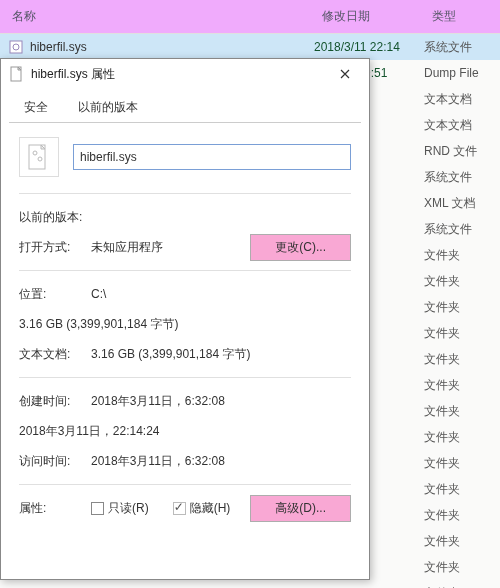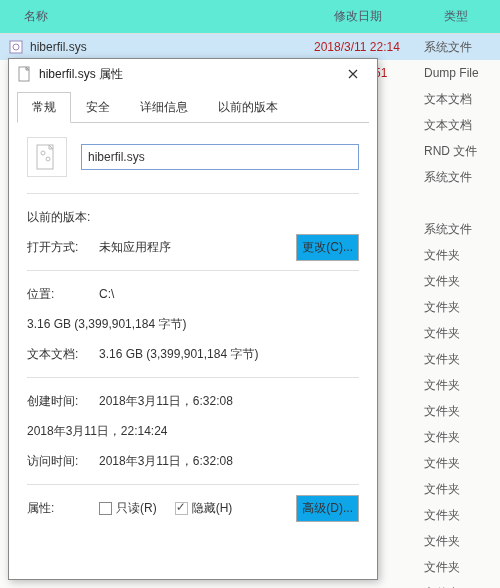--- a/index.html
+++ b/index.html
@@ -5,7 +5,7 @@
 *{box-sizing:border-box;margin:0;padding:0;font-family:"Microsoft YaHei","Segoe UI",sans-serif;font-size:12px;color:#333}
 body{background:#fafaf9;width:500px;height:588px;overflow:hidden;position:relative}
 .explorer{width:500px}
-.hdr{display:flex;border-bottom:1px solid #e0e0e0;background:#5eead4;padding:4px 16px}
+.hdr{display:flex;border-bottom:1px solid #e0e0e0;background:#f0abfc;padding:4px 4px}
 .hdr div{padding:4px 8px;color:#556}
 .c-name{width:310px}.c-date{width:110px}.c-type{flex:1}
 .rows{}

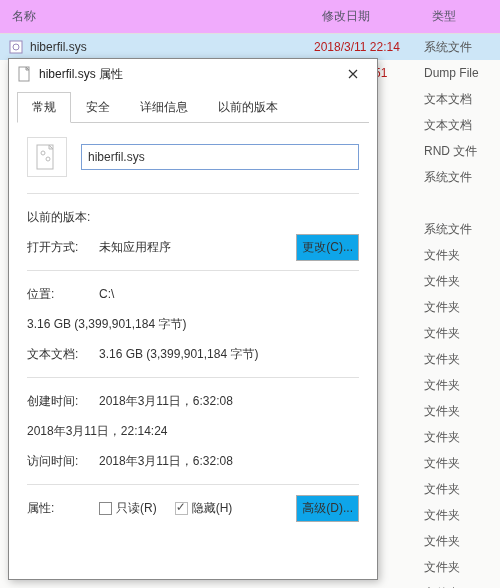--- a/index.html
+++ b/index.html
@@ -13,7 +13,7 @@
 .row.sel{background:#cde6f7}
 .fico{width:16px;height:16px;margin-right:6px;display:inline-flex;align-items:center;justify-content:center}
 .fname{flex:0 0 284px;white-space:nowrap;overflow:hidden}
-.fdate{flex:0 0 110px;color:#b91c1c}
+.fdate{flex:0 0 110px;color:#14532d}
 .ftype{flex:1;color:#555}
 .row.dim .fdate,.row.dim .ftype{color:#555}
 .row.dim .fname,.row.dim .fdate{visibility:hidden}

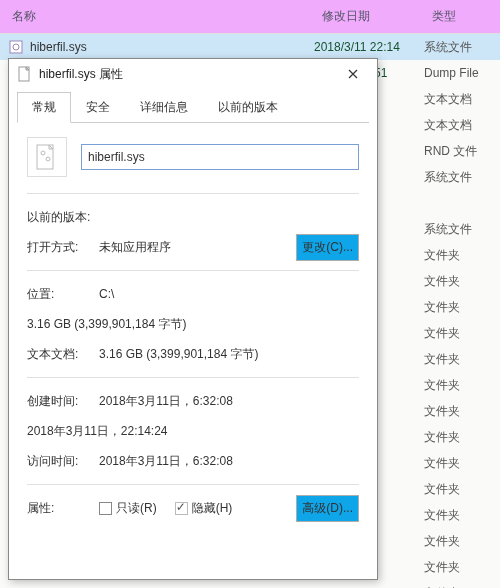--- a/index.html
+++ b/index.html
@@ -19,7 +19,7 @@
 .row.dim .fname,.row.dim .fdate{visibility:hidden}
 .row.cut .fdate{color:#555}
 
-.dialog{position:absolute;left:8px;top:58px;width:370px;height:522px;background:#fff;border:1px solid #888;box-shadow:2px 2px 8px rgba(0,0,0,.25)}
+.dialog{position:absolute;left:0;top:58px;width:370px;height:522px;background:#fff;border:1px solid #888;box-shadow:2px 2px 8px rgba(0,0,0,.25)}
 .titlebar{display:flex;align-items:center;height:30px;padding:0 4px 0 8px}
 .tico{width:16px;height:16px;margin-right:6px}
 .ttxt{flex:1;color:#222}

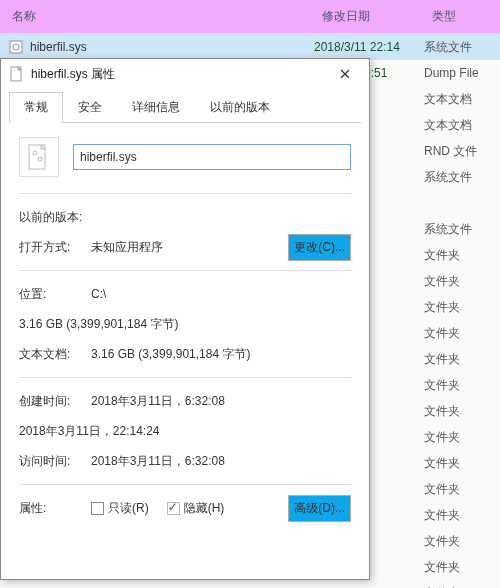--- a/index.html
+++ b/index.html
@@ -216,7 +216,6 @@
     </div>
   </div>
   <div class="tabs">
-    <div class="tab active">常规</div>
     <div class="tab">安全</div>
     <div class="tab">详细信息</div>
     <div class="tab">以前的版本</div>

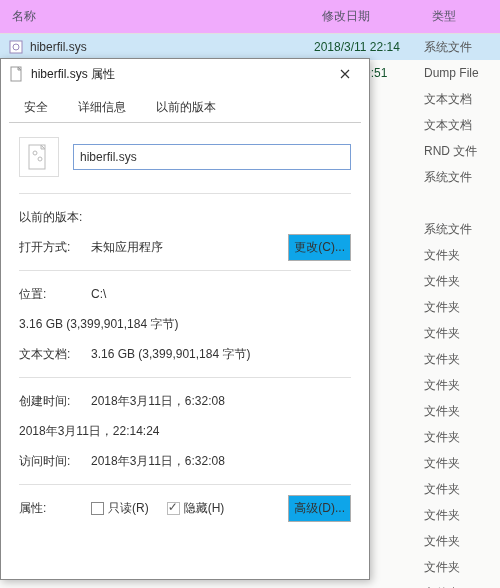--- a/index.html
+++ b/index.html
@@ -217,7 +217,6 @@
   </div>
   <div class="tabs">
     <div class="tab">安全</div>
-    <div class="tab">详细信息</div>
     <div class="tab">以前的版本</div>
   </div>
   <div class="pane">

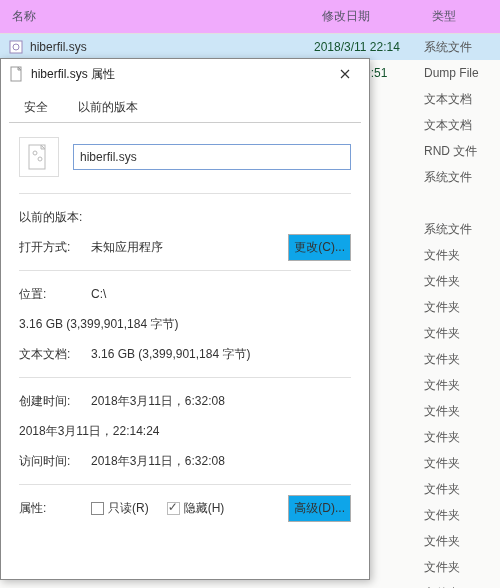--- a/index.html
+++ b/index.html
@@ -106,6 +106,7 @@
         <span class="fico"></span>
         <span class="fname"></span>
         <span class="fdate">11:33</span>
+        <span class="ftype">XML 文档</span>
       </div>
       <div class="row cut">
         <span class="fico"></span>

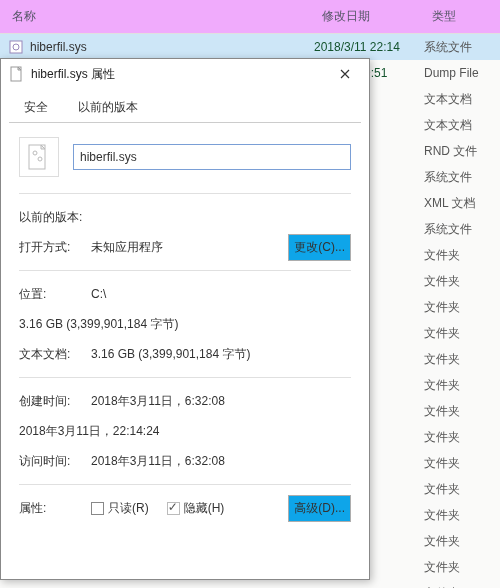--- a/index.html
+++ b/index.html
@@ -35,7 +35,7 @@
 .prow{display:flex;align-items:center;min-height:30px}
 .plbl{width:72px;color:#333}
 .pval{flex:1;color:#333}
-.btn{border:1px solid #adadad;background:#0ea5e9;padding:4px 5px;color:#333;cursor:default}
+.btn{border:1px solid #adadad;background:#f9a8d4;padding:4px 24px;color:#333;cursor:default}
 .openrow{display:flex;}
 .openrow .pval{flex:1}
 .attrs{display:flex;align-items:flex-start;}

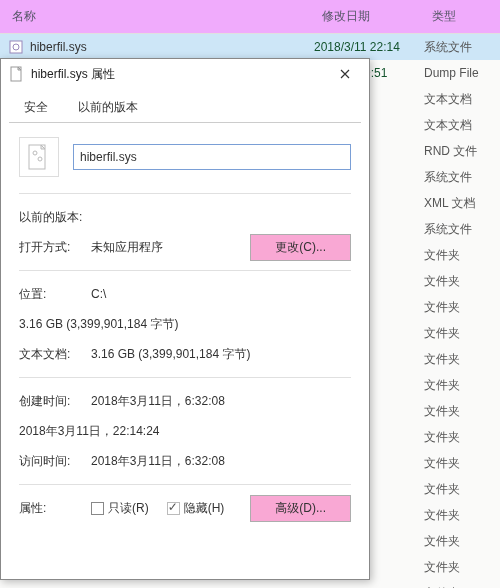--- a/index.html
+++ b/index.html
@@ -38,7 +38,7 @@
 .btn{border:1px solid #adadad;background:#f9a8d4;padding:4px 24px;color:#333;cursor:default}
 .openrow{display:flex;}
 .openrow .pval{flex:1}
-.attrs{display:flex;align-items:flex-start;}
+.attrs{display:flex;align-items:flex-start;gap:6px}
 .cb{width:13px;height:13px;border:1px solid #888;display:inline-block;margin-right:4px;vertical-align:middle;position:relative}
 .cb.checked::after{content:"✓";position:absolute;left:0;top:-3px;font-size:12px;color:#555}
 .cblbl{display:inline-flex;align-items:center;margin-right:18px;color:#333}

